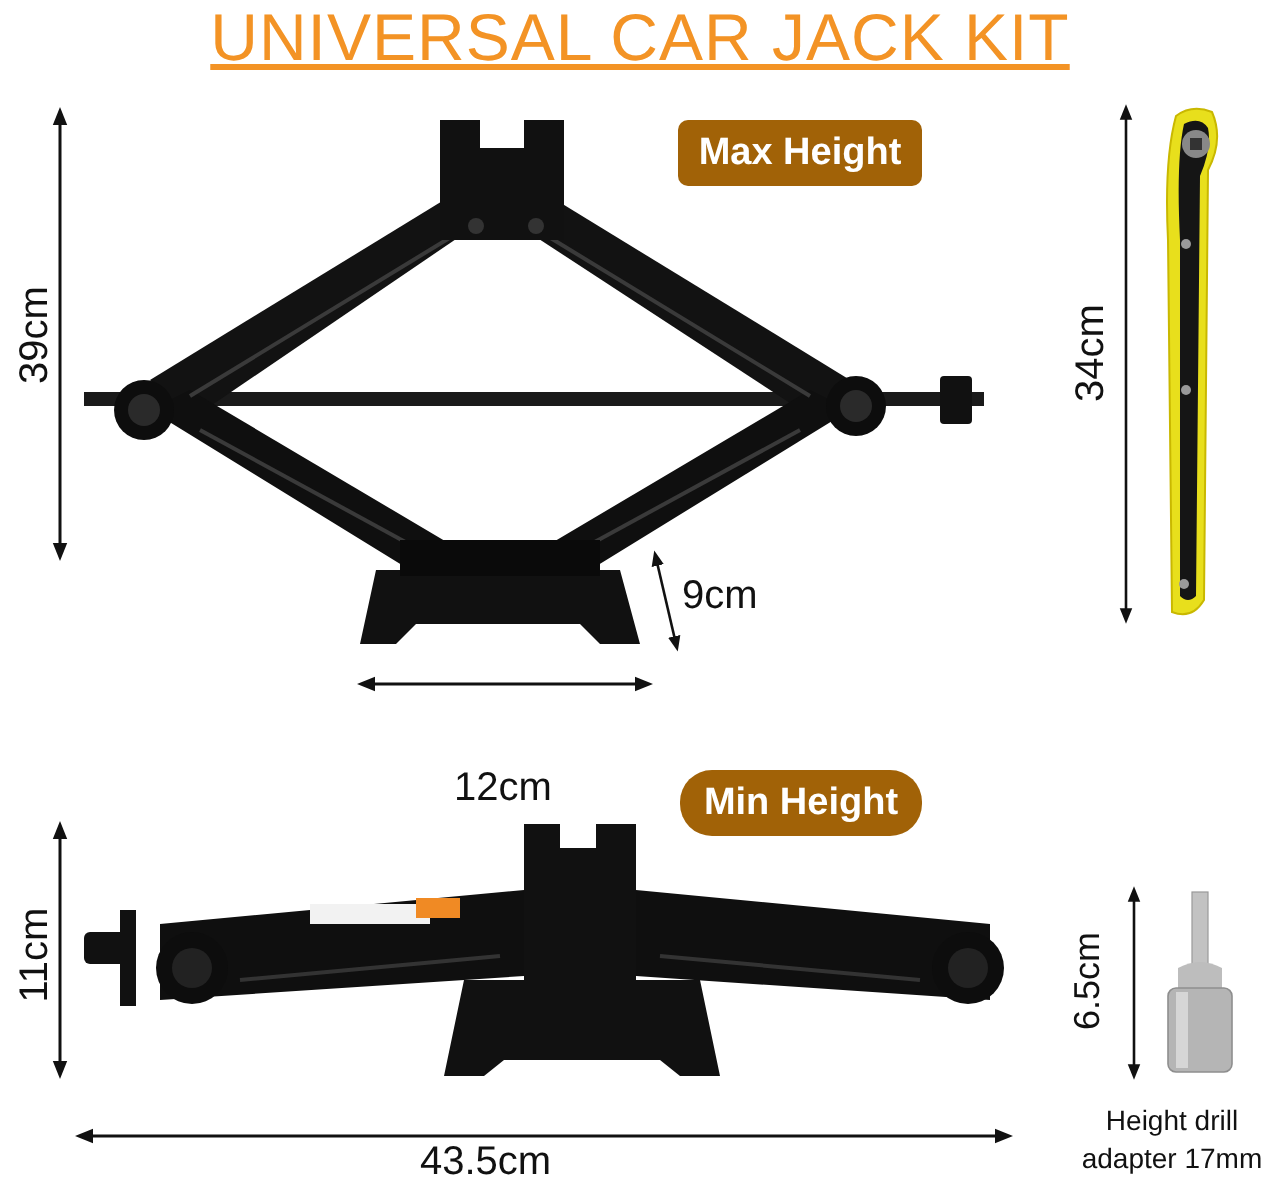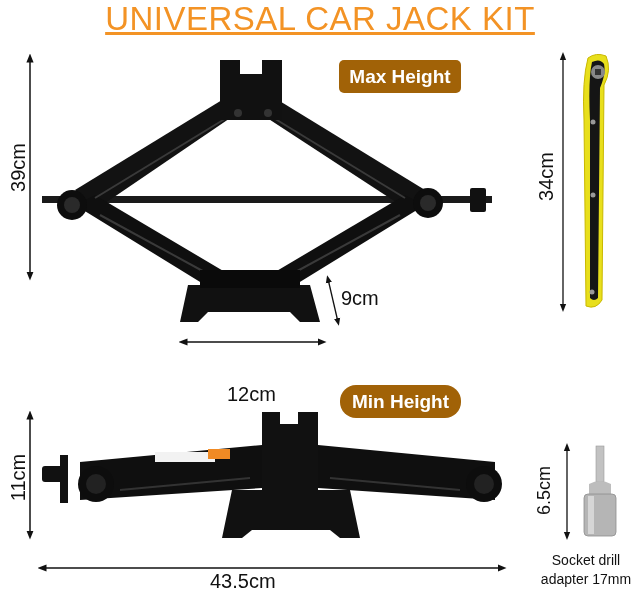--- a/index.html
+++ b/index.html
@@ -123,7 +123,7 @@
 <div class="abs dim-v" style="left:-12px;top:466px;width:60px;text-align:center;transform:rotate(-90deg);">11cm</div>
 <div class="abs dim-h" style="left:210px;top:570px;width:100px;">43.5cm</div>
 <div class="abs dim-v" style="left:514px;top:480px;width:60px;text-align:center;transform:rotate(-90deg);font-size:18px;">6.5cm</div>
-<div class="abs caption" style="left:532px;top:550px;width:108px;">Socket drill</div>
+<div class="abs caption" style="left:532px;top:550px;width:108px;">Height drill</div>
 <div class="abs caption" style="left:530px;top:569px;width:112px;">adapter 17mm</div>
 
 </body></html>

